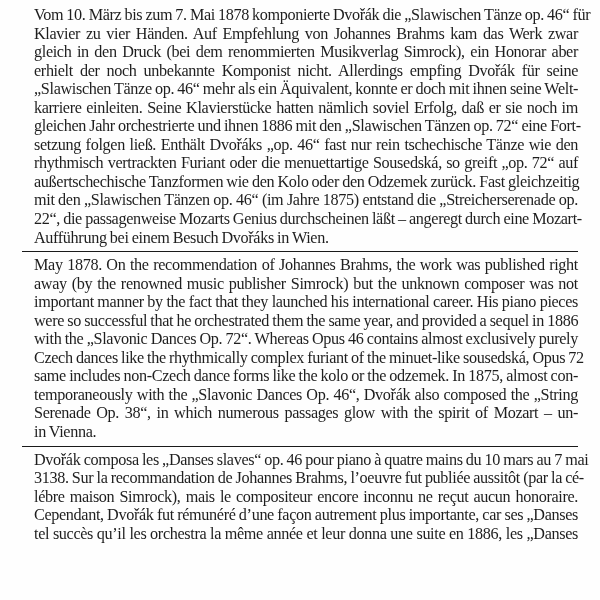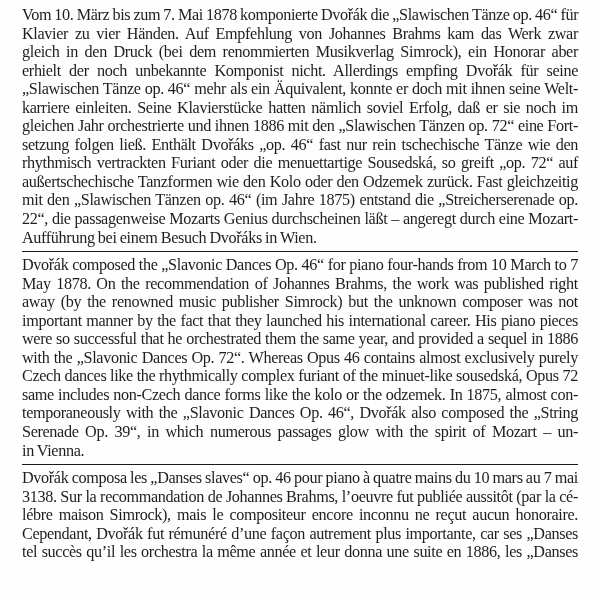--- a/index.html
+++ b/index.html
@@ -18,6 +18,7 @@
     text-align: justify;
     letter-spacing: -0.35px;
     word-spacing: -0.5px;
+    margin-left: 12px;
   }
   .line {
     display: block;

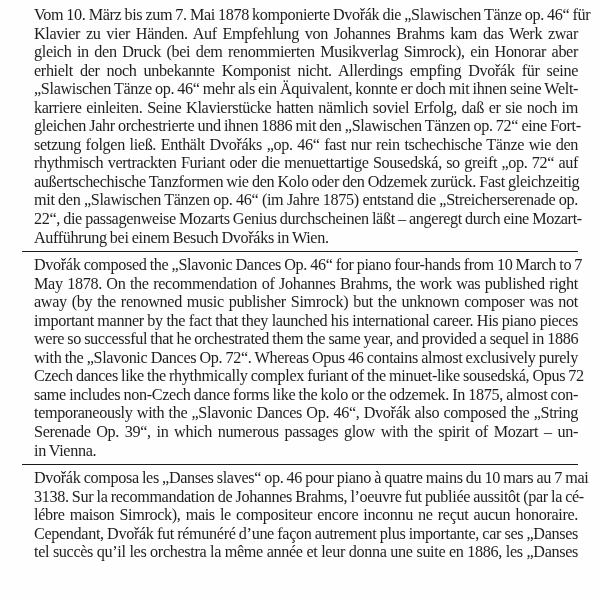--- a/index.html
+++ b/index.html
@@ -58,7 +58,6 @@
   <div class="divider"></div>
 
   <div class="para">
-    <span class="line">Dvořák composed the „Slavonic Dances Op. 46“ for piano four-hands from 10 March to 7</span>
     <span class="line">May 1878. On the recommendation of Johannes Brahms, the work was published right</span>
     <span class="line">away (by the renowned music publisher Simrock) but the unknown composer was not</span>
     <span class="line">important manner by the fact that they launched his international career. His piano pieces</span>

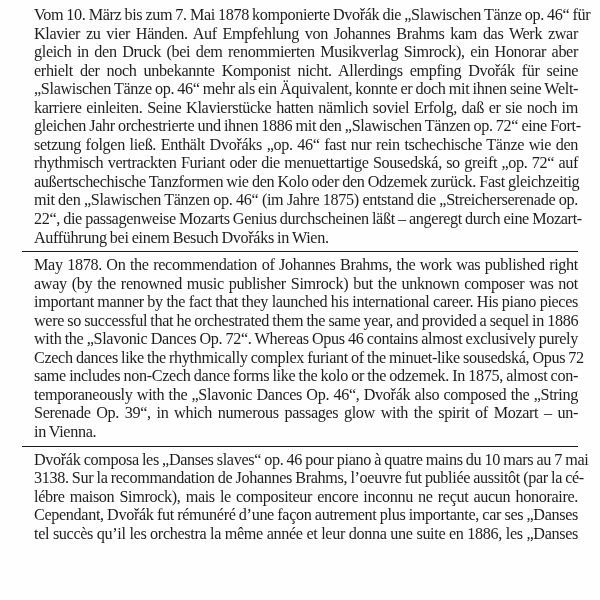--- a/index.html
+++ b/index.html
@@ -66,7 +66,7 @@
     <span class="line">Czech dances like the rhythmically complex furiant of the minuet-like sousedská, Opus 72</span>
     <span class="line">same includes non-Czech dance forms like the kolo or the odzemek. In 1875, almost con-</span>
     <span class="line">temporaneously with the „Slavonic Dances Op. 46“, Dvořák also composed the „String</span>
-    <span class="line">Serenade Op. 39“, in which numerous passages glow with the spirit of  Mozart – un-</span>
+    <span class="line">Serenade Op. 38“, in which numerous passages glow with the spirit of  Mozart – un-</span>
     <span class="line last">in Vienna.</span>
   </div>
 

